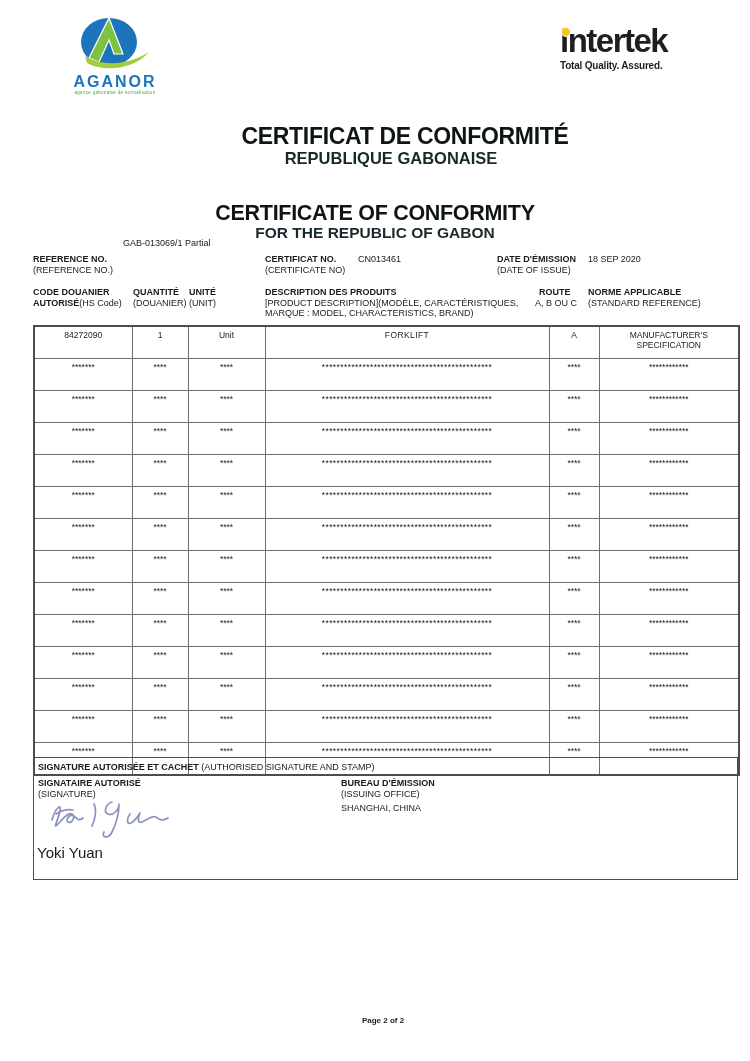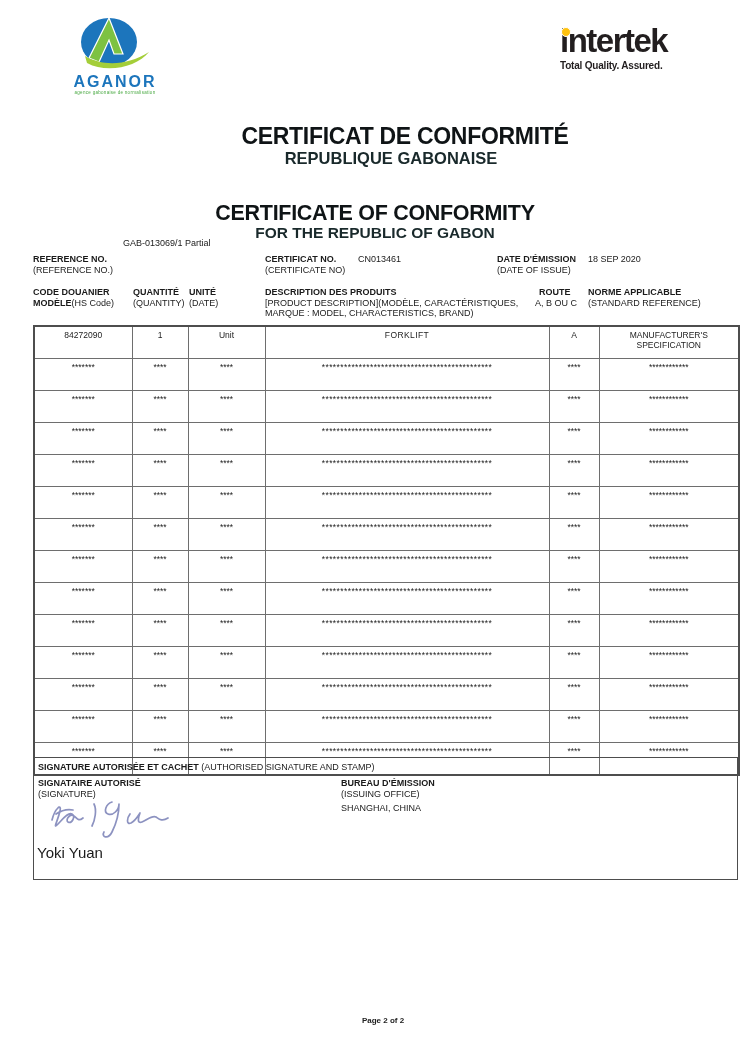--- a/index.html
+++ b/index.html
@@ -99,7 +99,7 @@
 
   <div class="abs lbl" style="left:33px;top:287px;">
     <span>CODE DOUANIER</span>
-    <span class="sub"><span class="b">MODÈLE</span><span>(HS Code)</span></span>
+    <span class="sub"><span class="b">AUTORISÉ</span><span>(HS Code)</span></span>
   </div>
   <div class="abs lbl" style="left:133px;top:287px;">
     <span>QUANTITÉ</span>

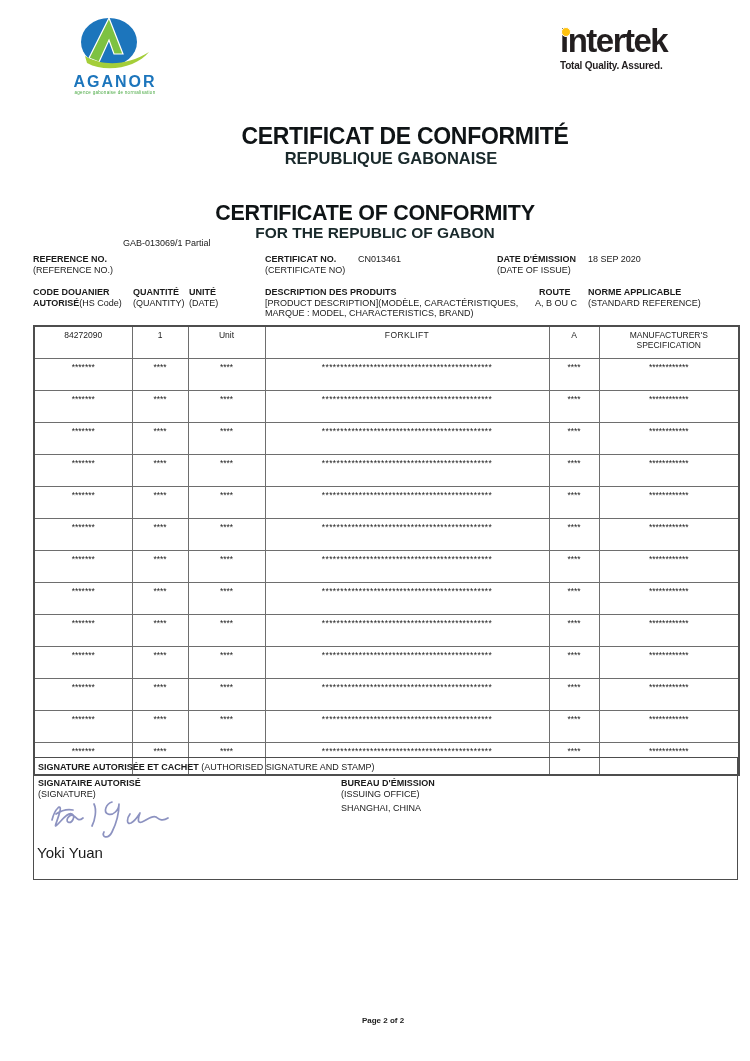--- a/index.html
+++ b/index.html
@@ -103,7 +103,7 @@
   </div>
   <div class="abs lbl" style="left:133px;top:287px;">
     <span>QUANTITÉ</span>
-    <span class="sub">(QUANTITY)</span>
+    <span class="sub">(DOUANIER)</span>
   </div>
   <div class="abs lbl" style="left:189px;top:287px;">
     <span>UNITÉ</span>

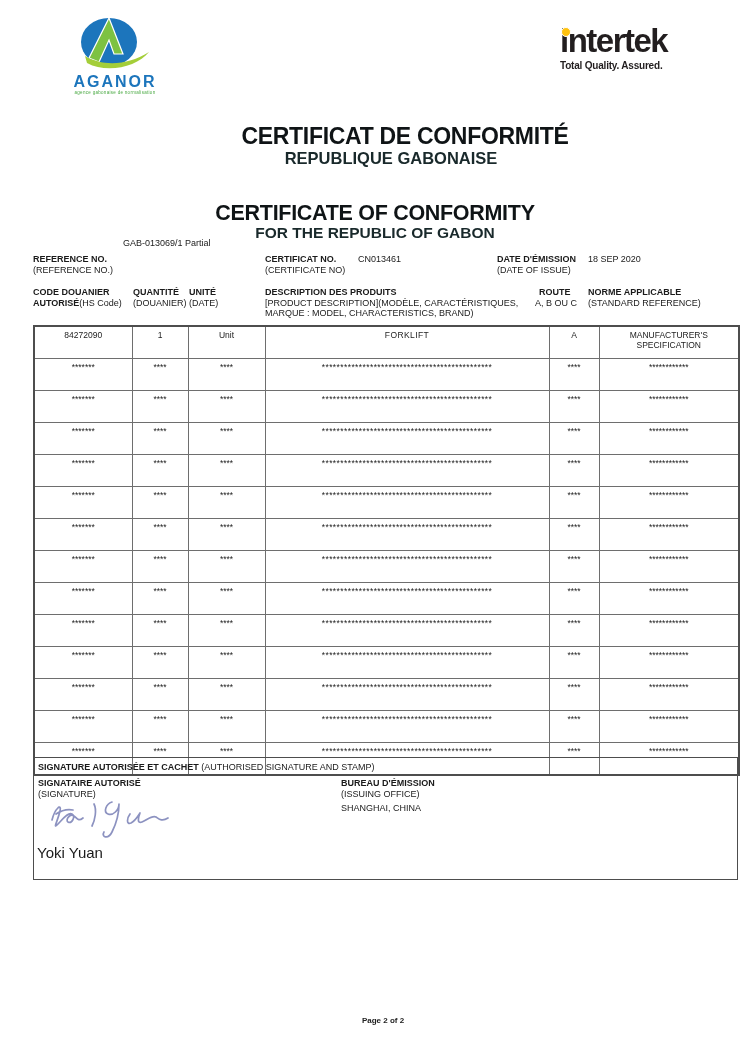--- a/index.html
+++ b/index.html
@@ -107,7 +107,7 @@
   </div>
   <div class="abs lbl" style="left:189px;top:287px;">
     <span>UNITÉ</span>
-    <span class="sub">(DATE)</span>
+    <span class="sub">(UNIT)</span>
   </div>
   <div class="abs lbl" style="left:265px;top:287px;">
     <span>DESCRIPTION DES PRODUITS</span>

